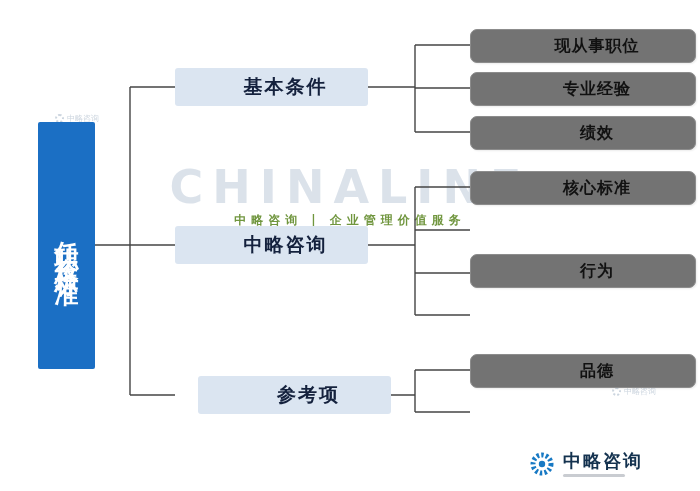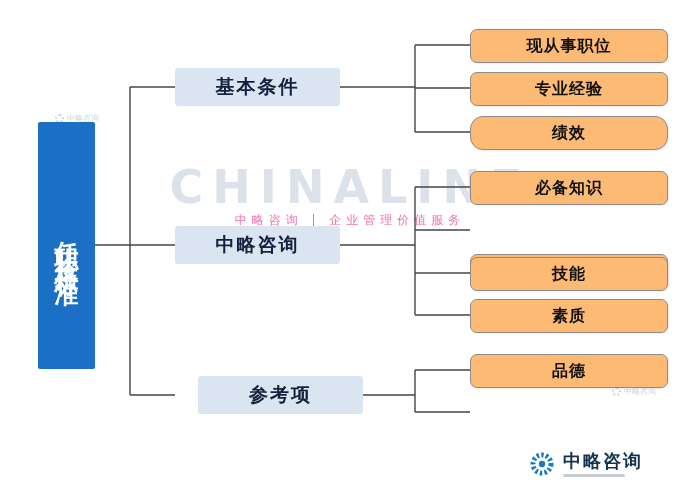--- a/index.html
+++ b/index.html
@@ -48,10 +48,10 @@
   
   .leaf{
     position:absolute;left:470px;width:196px;height:32px;
-    background:#fdba74;border:1px solid #8c8c8c;border-radius:7px;
+    background:#737373;border:1px solid #8c8c8c;border-radius:7px;
     display:flex;align-items:center;justify-content:center;
     font-size:16px;font-weight:bold;color:#111111;letter-spacing:1px;
-    box-shadow:1px 1px 2px rgba(0,0,0,.08);z-index:3;
+    box-shadow:1px 1px 2px rgba(0,0,0,.08);z-index:3;padding-left:28px;
   }
   .leaf-0{top:29px;} .leaf-1{top:72px;} .leaf-2{top:116px;border-radius:13px;}
   .leaf-3{top:171px;} .leaf-4{top:214px;margin-top:40px;} .leaf-5{top:257px;}

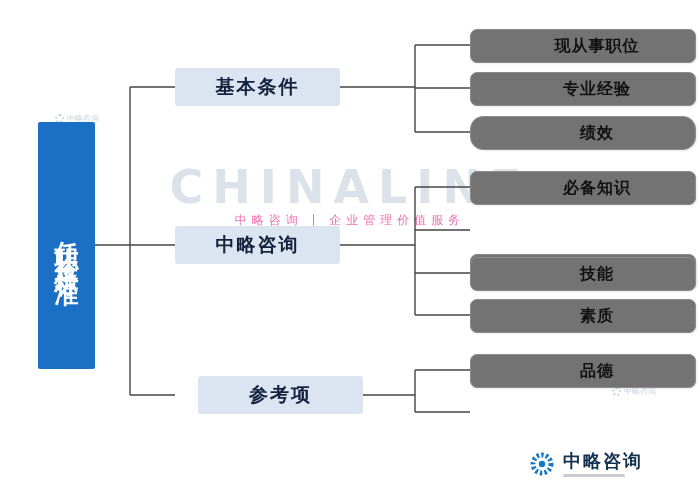--- a/index.html
+++ b/index.html
@@ -42,7 +42,7 @@
     position:absolute;left:175px;width:165px;height:38px;
     background:#dbe5f1;border-radius:3px;color:#14213d;
     display:flex;align-items:center;justify-content:center;
-    font-size:19px;font-weight:bold;letter-spacing:2px;z-index:3;
+    font-size:19px;font-weight:bold;letter-spacing:2px;z-index:3;padding-left:28px;
   }
   .mid-0{top:68px;} .mid-1{top:226px;} .mid-2{top:376px;margin-left:23px;}
   

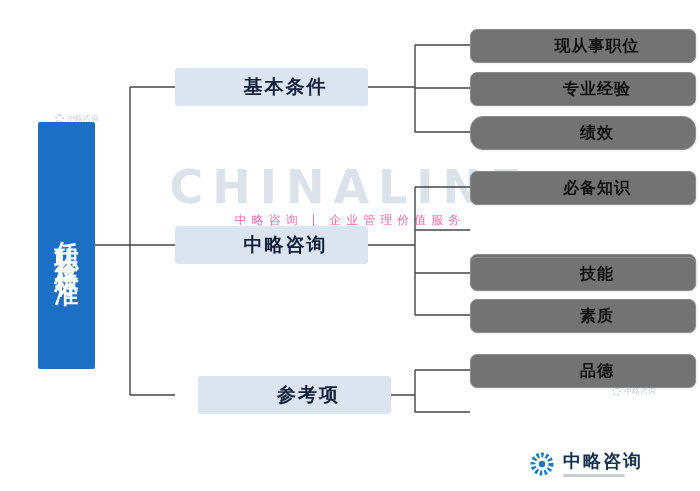--- a/index.html
+++ b/index.html
@@ -53,7 +53,7 @@
     font-size:16px;font-weight:bold;color:#111111;letter-spacing:1px;
     box-shadow:1px 1px 2px rgba(0,0,0,.08);z-index:3;padding-left:28px;
   }
-  .leaf-0{top:29px;} .leaf-1{top:72px;} .leaf-2{top:116px;border-radius:13px;}
+  .leaf-0{top:29px;} .leaf-1{top:72px;} .leaf-2{top:116px;}
   .leaf-3{top:171px;} .leaf-4{top:214px;margin-top:40px;} .leaf-5{top:257px;}
   .leaf-6{top:299px;} .leaf-7{top:354px;} .leaf-8{top:396px;}
   

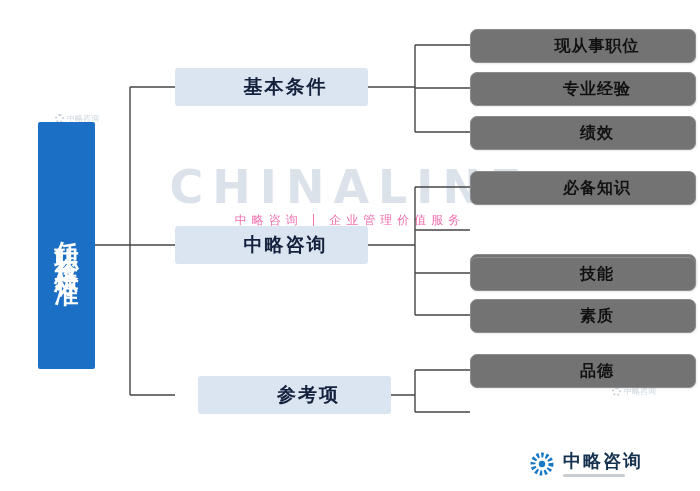--- a/index.html
+++ b/index.html
@@ -124,7 +124,7 @@
   <div class="leaf leaf-0">现从事职位</div>
   <div class="leaf leaf-1">专业经验</div>
   <div class="leaf leaf-2">绩效</div>
-  <div class="leaf leaf-3">必备知识</div>
+  <div class="leaf leaf-3">核心标准</div>
   <div class="leaf leaf-4">行为</div>
   <div class="leaf leaf-5">技能</div>
   <div class="leaf leaf-6">素质</div>

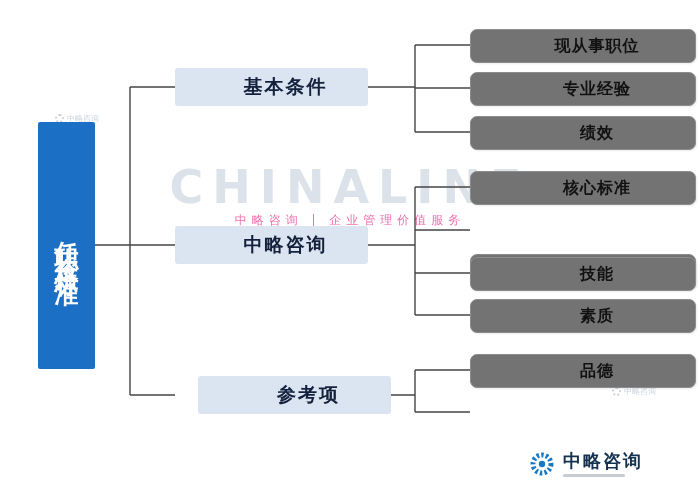--- a/index.html
+++ b/index.html
@@ -15,7 +15,7 @@
   }
   .wm-tagline{
     position:absolute;left:110px;top:212px;width:480px;text-align:center;
-    font-size:12px;color:#ec4899;opacity:.8;letter-spacing:5px;z-index:1;
+    font-size:12px;color:#4d7c0f;opacity:.8;letter-spacing:5px;z-index:1;font-weight:bold;
   }
   .wm-corner{
     position:absolute;display:flex;align-items:center;gap:3px;z-index:1;

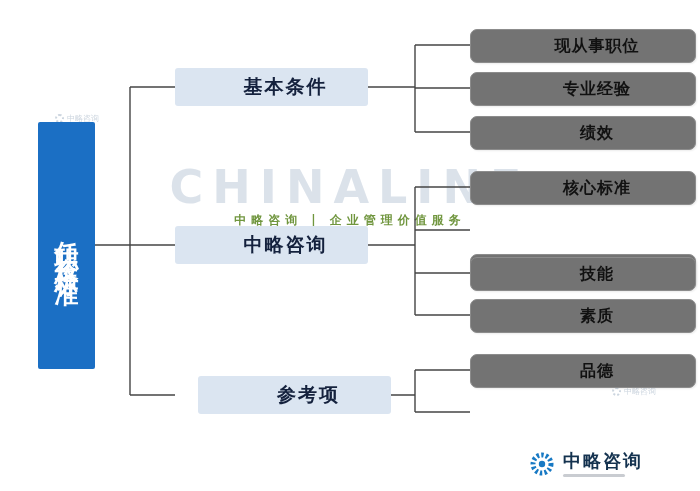--- a/index.html
+++ b/index.html
@@ -126,7 +126,6 @@
   <div class="leaf leaf-2">绩效</div>
   <div class="leaf leaf-3">核心标准</div>
   <div class="leaf leaf-4">行为</div>
-  <div class="leaf leaf-5">技能</div>
   <div class="leaf leaf-6">素质</div>
   <div class="leaf leaf-7">品德</div>
 

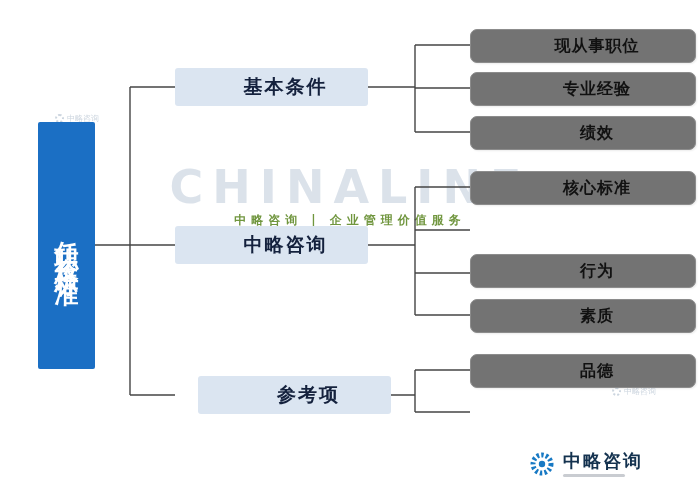--- a/index.html
+++ b/index.html
@@ -126,7 +126,6 @@
   <div class="leaf leaf-2">绩效</div>
   <div class="leaf leaf-3">核心标准</div>
   <div class="leaf leaf-4">行为</div>
-  <div class="leaf leaf-6">素质</div>
   <div class="leaf leaf-7">品德</div>
 
   <div class="footer-logo">

